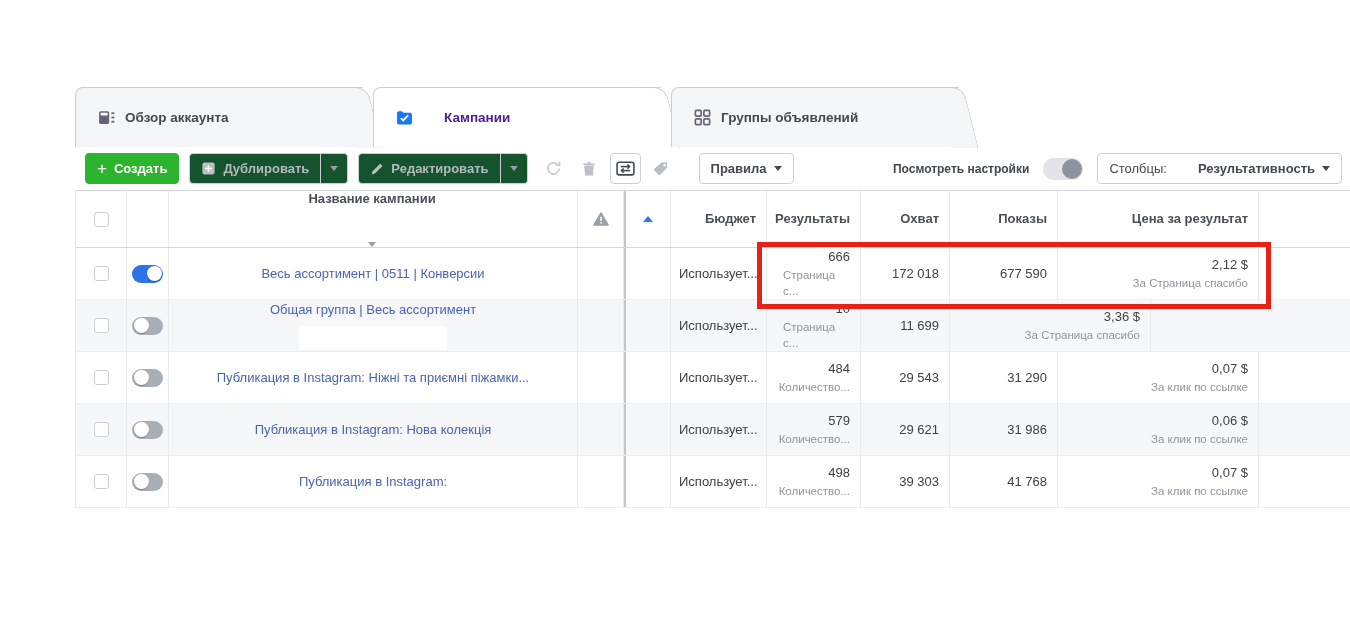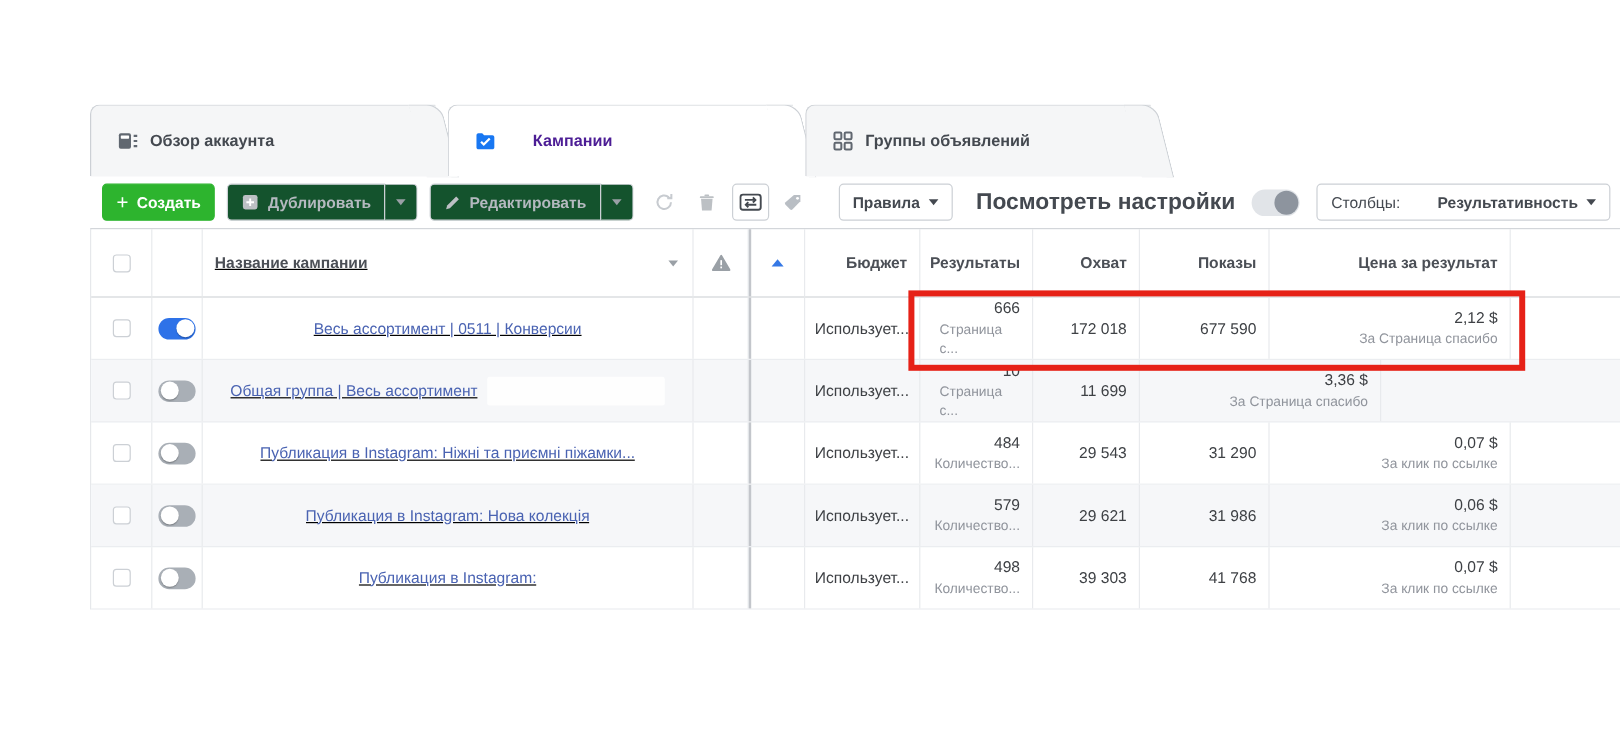--- a/index.html
+++ b/index.html
@@ -41,7 +41,7 @@
     border:1px solid transparent; border-radius:4px; background:#fff; cursor:pointer; }
   .icon-btn.boxed { border-color:#ccd0d5; }
   .toolbar-right { margin-left:auto; display:flex; align-items:center; gap:14px; }
-  .settings-label { font-size:19px; font-weight:600; color:#444950; }
+  .settings-label { font-size:12px; font-weight:600; color:#444950; }
   .switch { position:relative; width:40px; height:22px; border-radius:11px; background:#e1e4e8;
     cursor:pointer; display:inline-block; }
   .switch .knob { position:absolute; top:1px; right:1px; width:20px; height:20px; border-radius:50%;

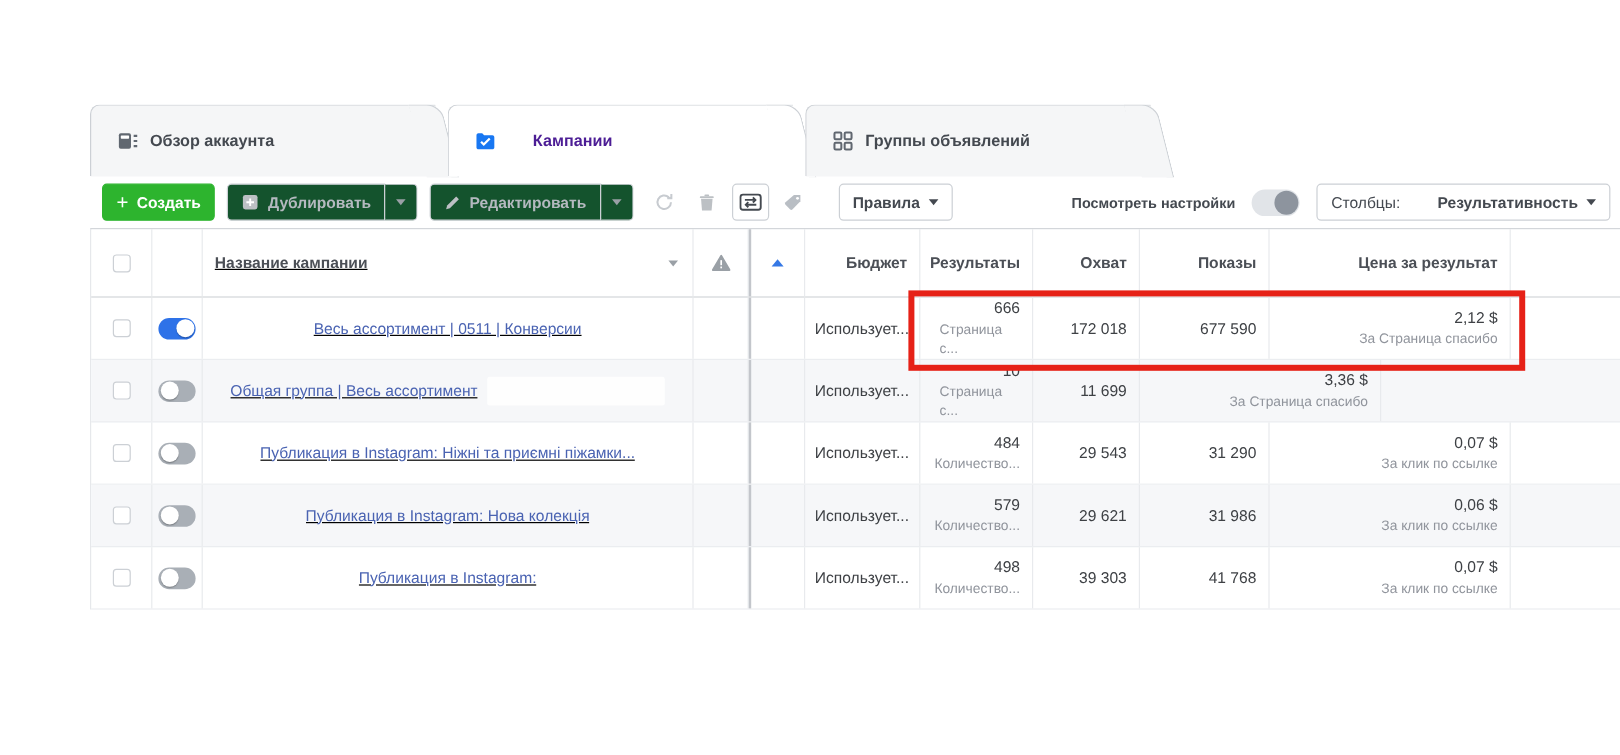--- a/index.html
+++ b/index.html
@@ -59,7 +59,7 @@
     justify-content:center; align-items:flex-end; padding-right:10px; line-height:16px; }
   .c-check { width:51px; align-items:center; padding-right:0; }
   .c-toggle { width:42px; align-items:center; padding-right:0; }
-  .c-name  { width:409px; flex-direction:row; align-items:center; padding-left:10px; gap:8px;text-decoration:underline; }
+  .c-name  { width:409px; flex-direction:column; align-items:center; padding-left:10px; gap:8px; }
   .c-warn  { width:46px; align-items:center; padding-right:0; }
   .c-sort  { width:47px; border-left:2px solid #c3c6cb; align-items:center; padding-right:0; }
   .c-budget{ width:96px; align-items:flex-start; padding-left:8px; }

